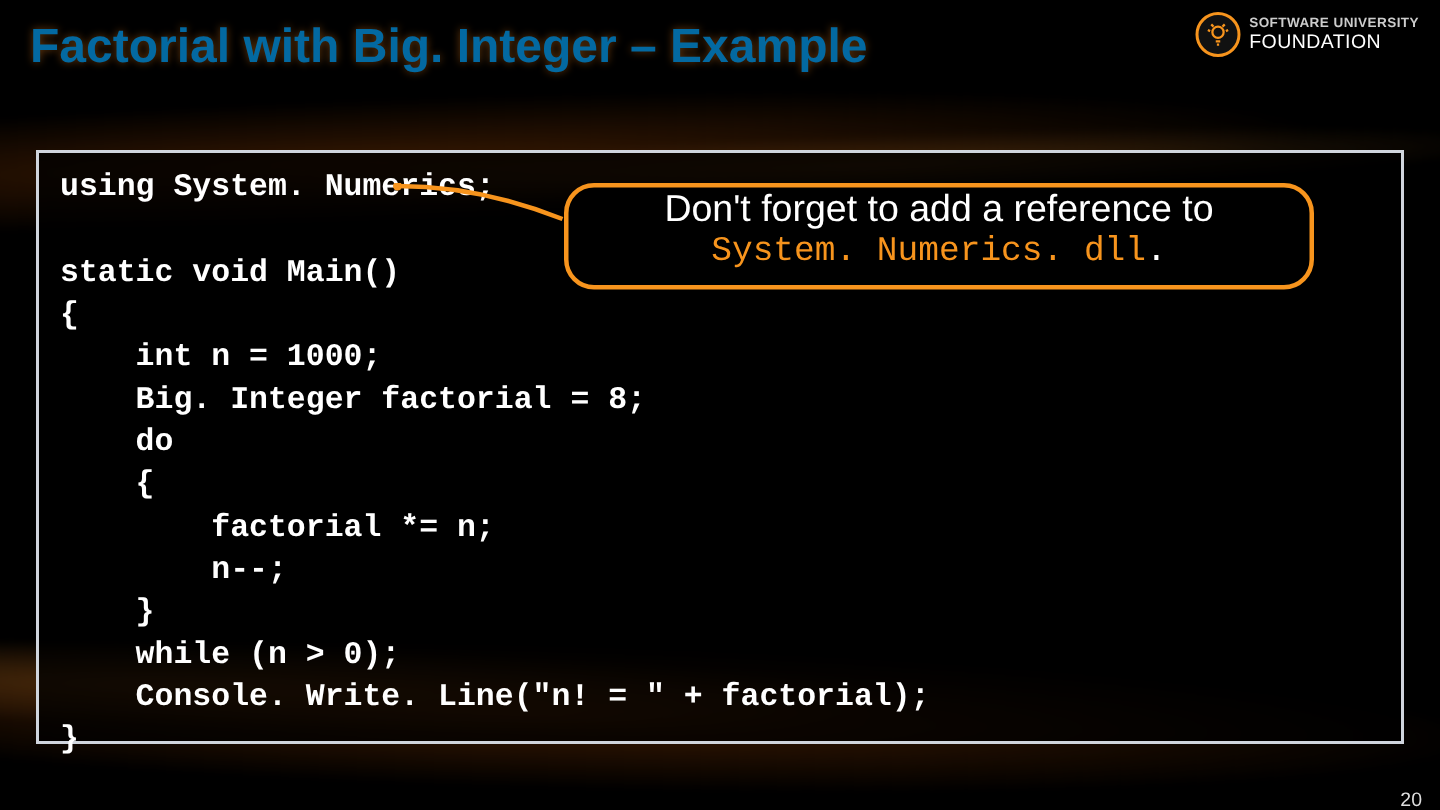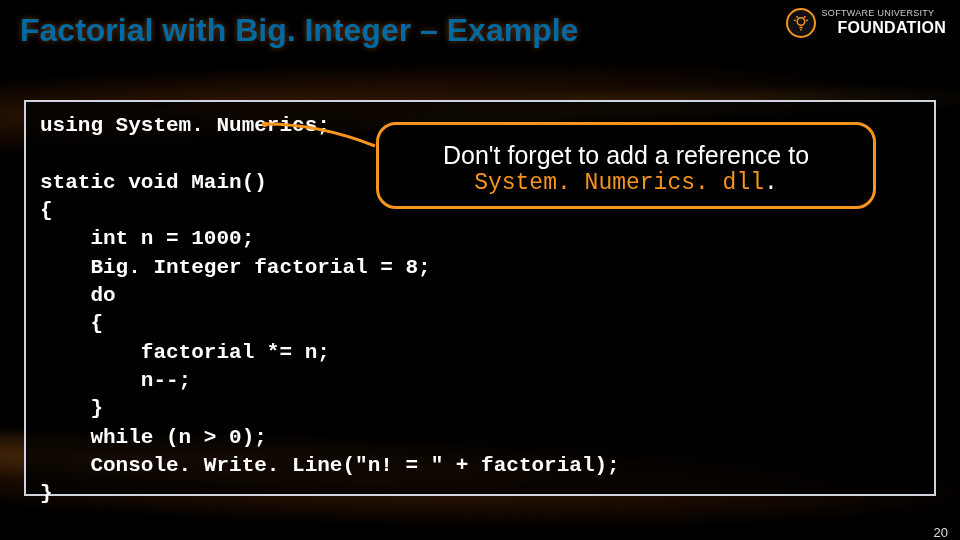--- a/index.html
+++ b/index.html
@@ -66,7 +66,7 @@
     background: #111;
   }
   .logo .txt { color: #eee; }
-  .logo .txt .line1 { font-size: 9px; font-weight: 400; color: #ccc; }
+  .logo .txt .line1 { font-size: 9px; font-weight: 700; color: #ccc; text-align: right; }
   .logo .txt .line2 { font-size: 16px; font-weight: 700; color: #fff; margin-left: 16px; }
 
   .code-box {

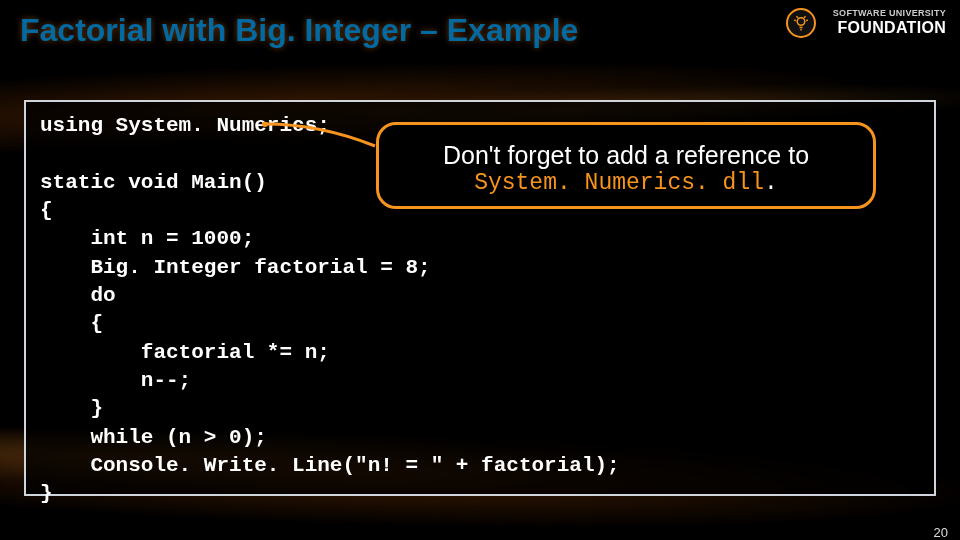--- a/index.html
+++ b/index.html
@@ -67,7 +67,7 @@
   }
   .logo .txt { color: #eee; }
   .logo .txt .line1 { font-size: 9px; font-weight: 700; color: #ccc; text-align: right; }
-  .logo .txt .line2 { font-size: 16px; font-weight: 700; color: #fff; margin-left: 16px; }
+  .logo .txt .line2 { font-size: 13px; font-weight: 400; color: #fff; }
 
   .code-box {
     position: absolute;

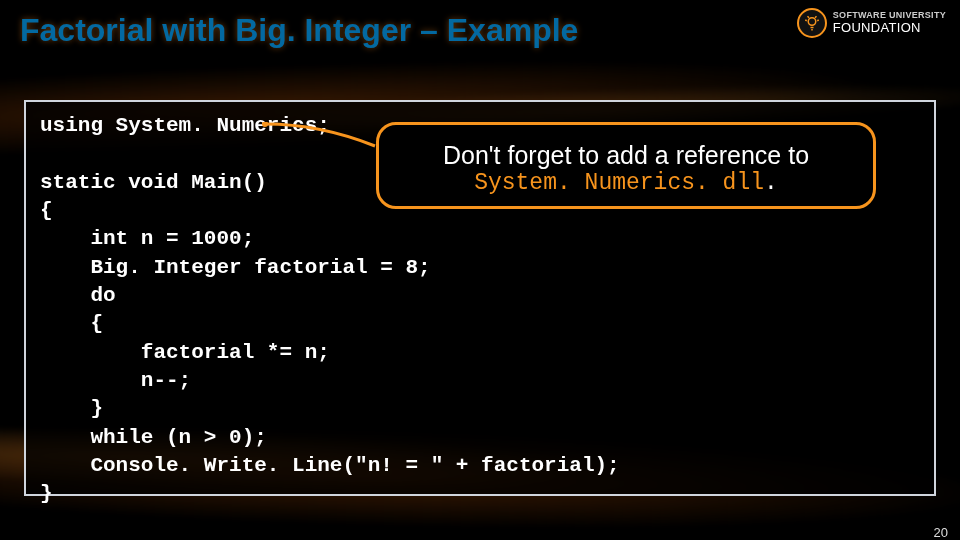--- a/index.html
+++ b/index.html
@@ -94,7 +94,7 @@
     background: #000;
     border: 3px solid #f7941d;
     border-radius: 20px;
-    padding: 16px 14px 10px;
+    padding: 0 14px 10px;
     text-align: center;
     font-family: "Segoe UI", Arial, sans-serif;
     font-weight: 400;

